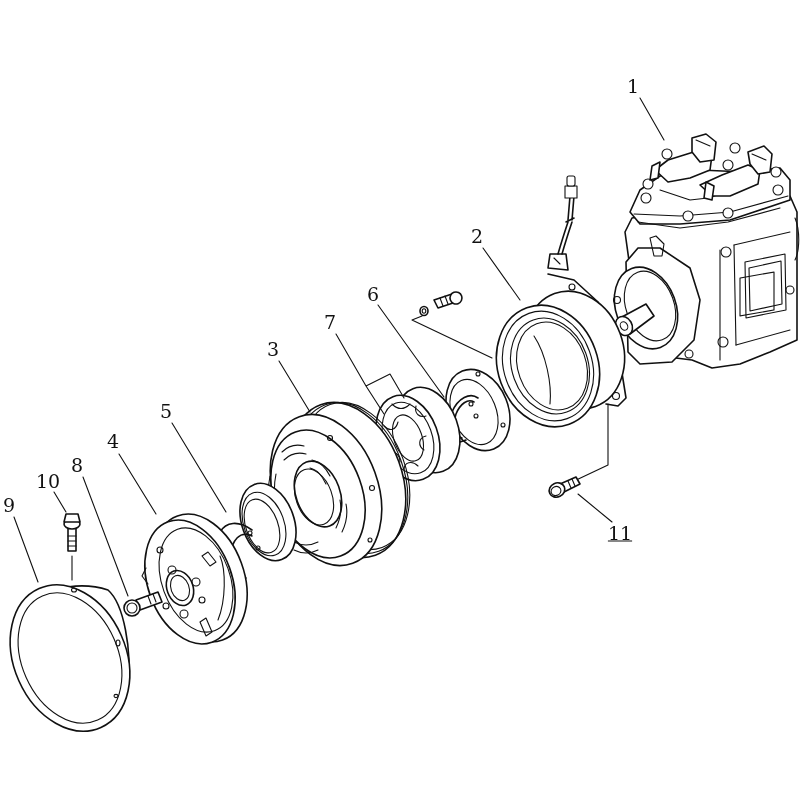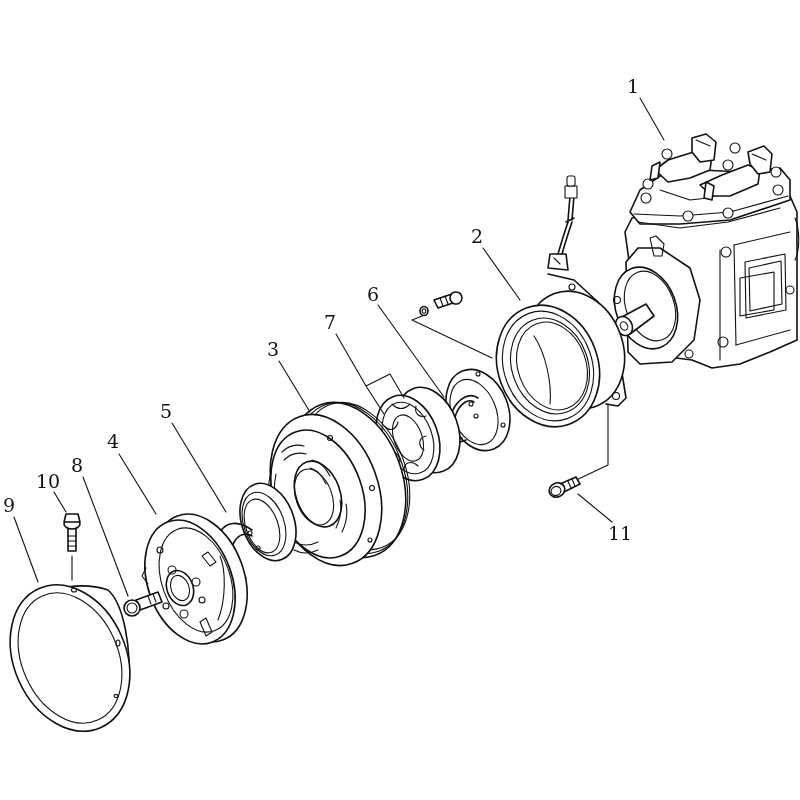--- a/index.html
+++ b/index.html
@@ -246,6 +246,6 @@
 <div class="callout" style="left:77px;top:465px;">8</div>
 <div class="callout" style="left:9px;top:505px;">9</div>
 <div class="callout" style="left:48px;top:481px;">10</div>
-<div class="callout" style="left:620px;top:533px;">11</div>
+<div class="callout" style="left:620px;top:533px;text-decoration:underline;">11</div>
 
 </body></html>

